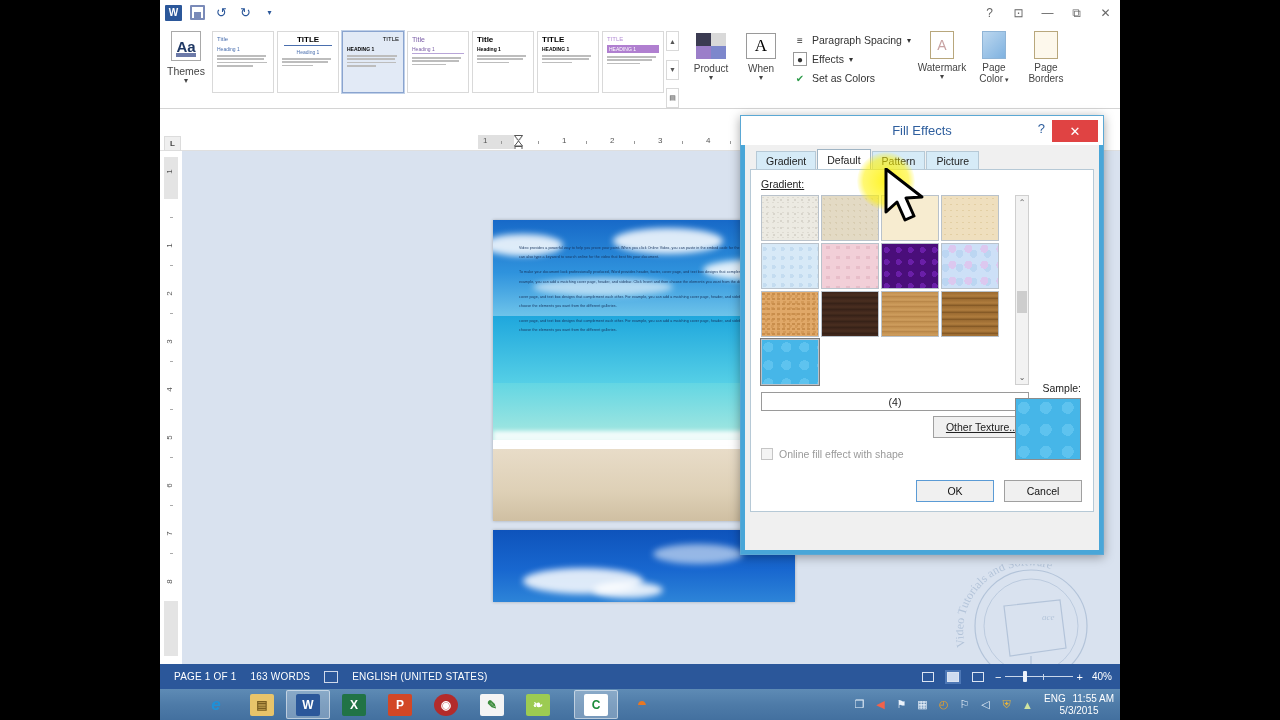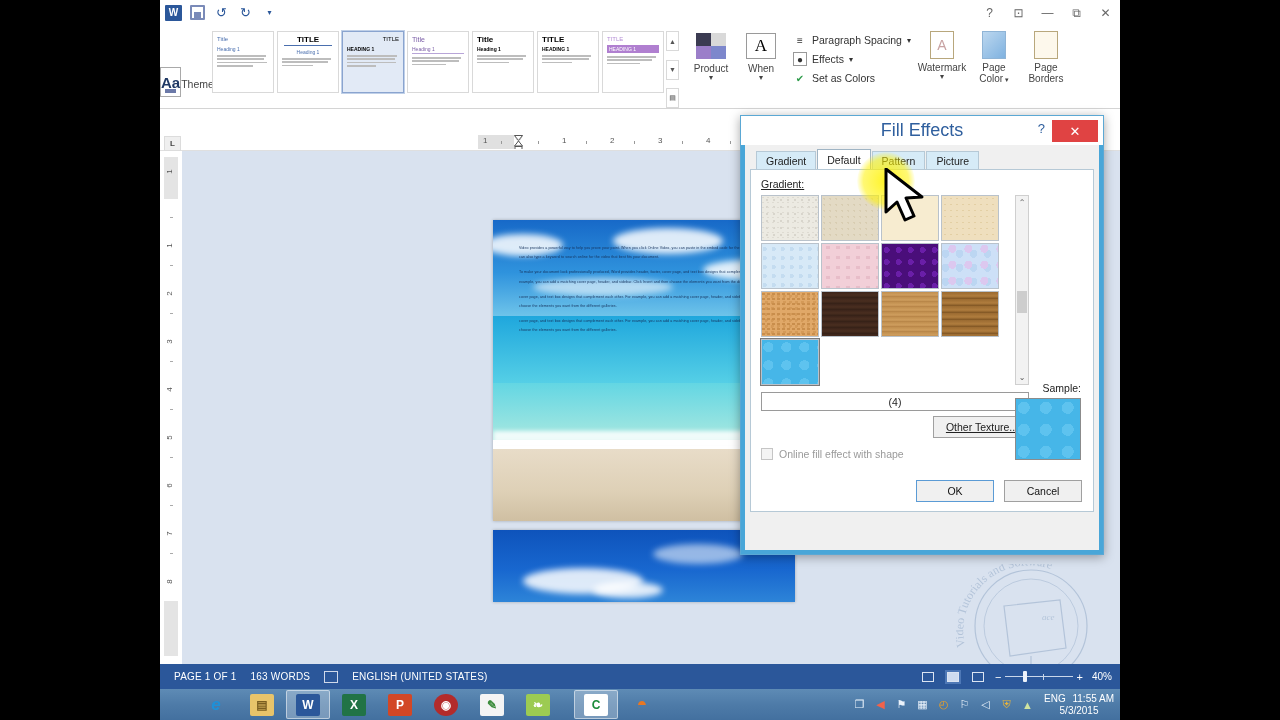--- a/index.html
+++ b/index.html
@@ -42,7 +42,7 @@
   .grp { height:84px; position:relative; }
 
   
-  .themesbtn { width:52px; padding-top:6px; display:flex; align-items:center;margin-top:12px; }
+  .themesbtn { width:52px; padding-top:6px; display:flex; flex-direction:column; align-items:center; }
   .themesq { width:30px; height:30px; border:1px solid #a9a9a9; background:#fff; position:relative;
      display:flex; align-items:center; justify-content:center; font-size:15px; font-weight:bold; color:#1f3864;}
   .themesq .bars { position:absolute; left:4px; right:4px; bottom:3px; height:4px; background:#6b79a8; }

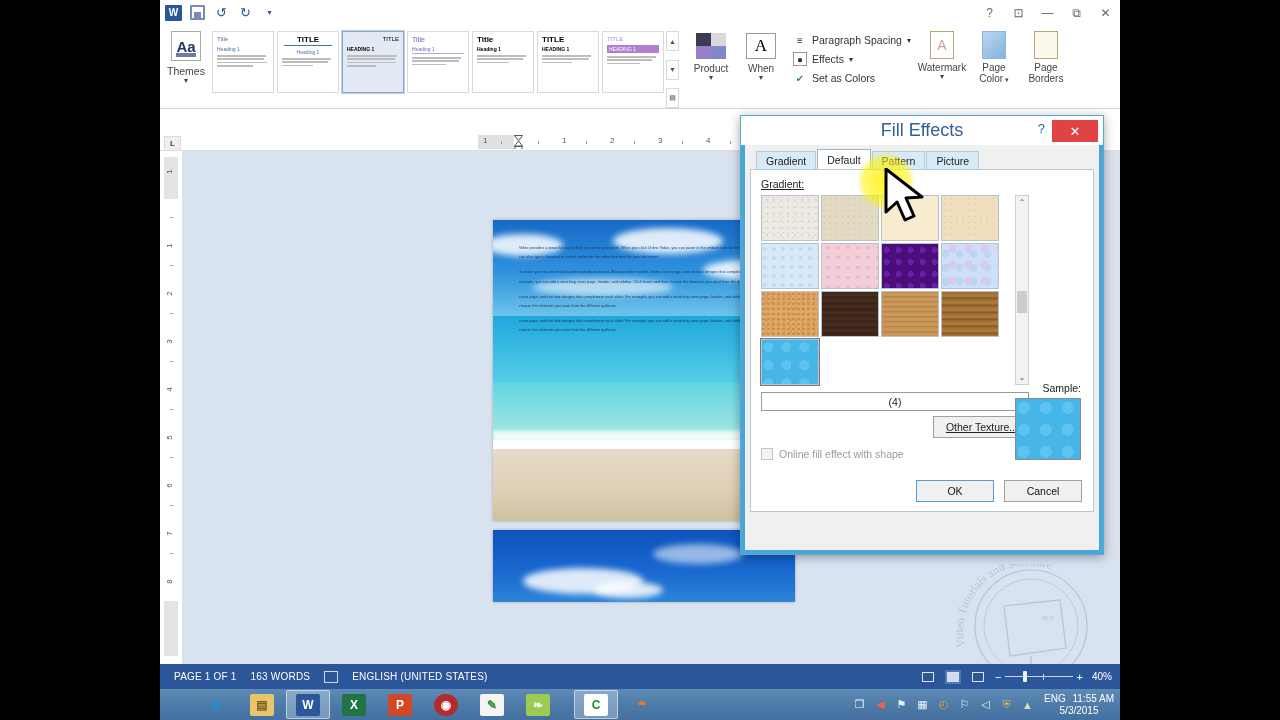--- a/index.html
+++ b/index.html
@@ -157,7 +157,7 @@
   .dlg-outer { position:absolute; inset:0; border:4px solid #49a6d8; }
   .dlgtitle { position:absolute; left:0; top:0; right:0; height:29px; background:#fff;
      display:flex; align-items:center; justify-content:center; }
-  .dlgtitle span { color:#2f5f9e; font-size:18px; }
+  .dlgtitle span { color:#2f5f9e; font-size:13px; }
   .dlghelp { position:absolute; right:58px; top:5px; font-size:13px; color:#2f5f9e; }
   .dlgclose { position:absolute; right:5px; top:4px; width:46px; height:22px; background:#e04343; color:#fff;
      display:flex; align-items:center; justify-content:center; font-size:13px; }

